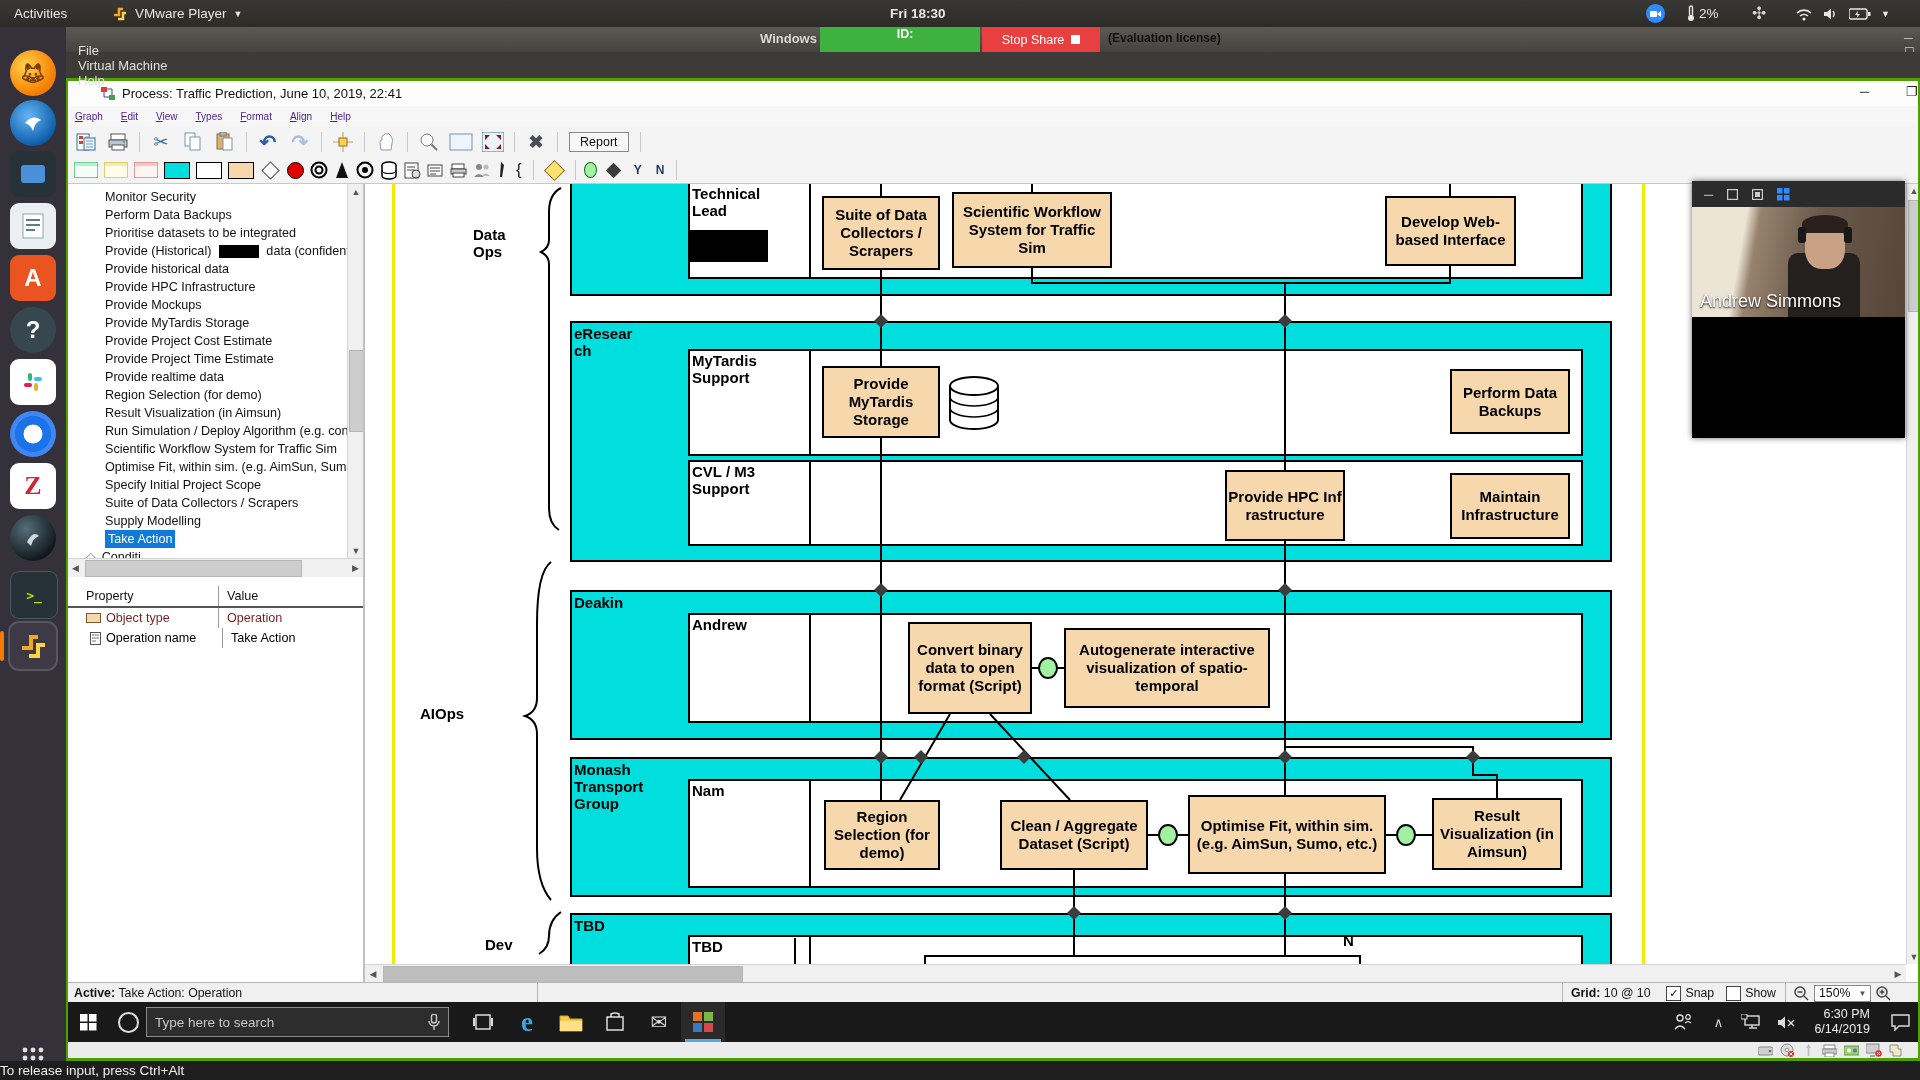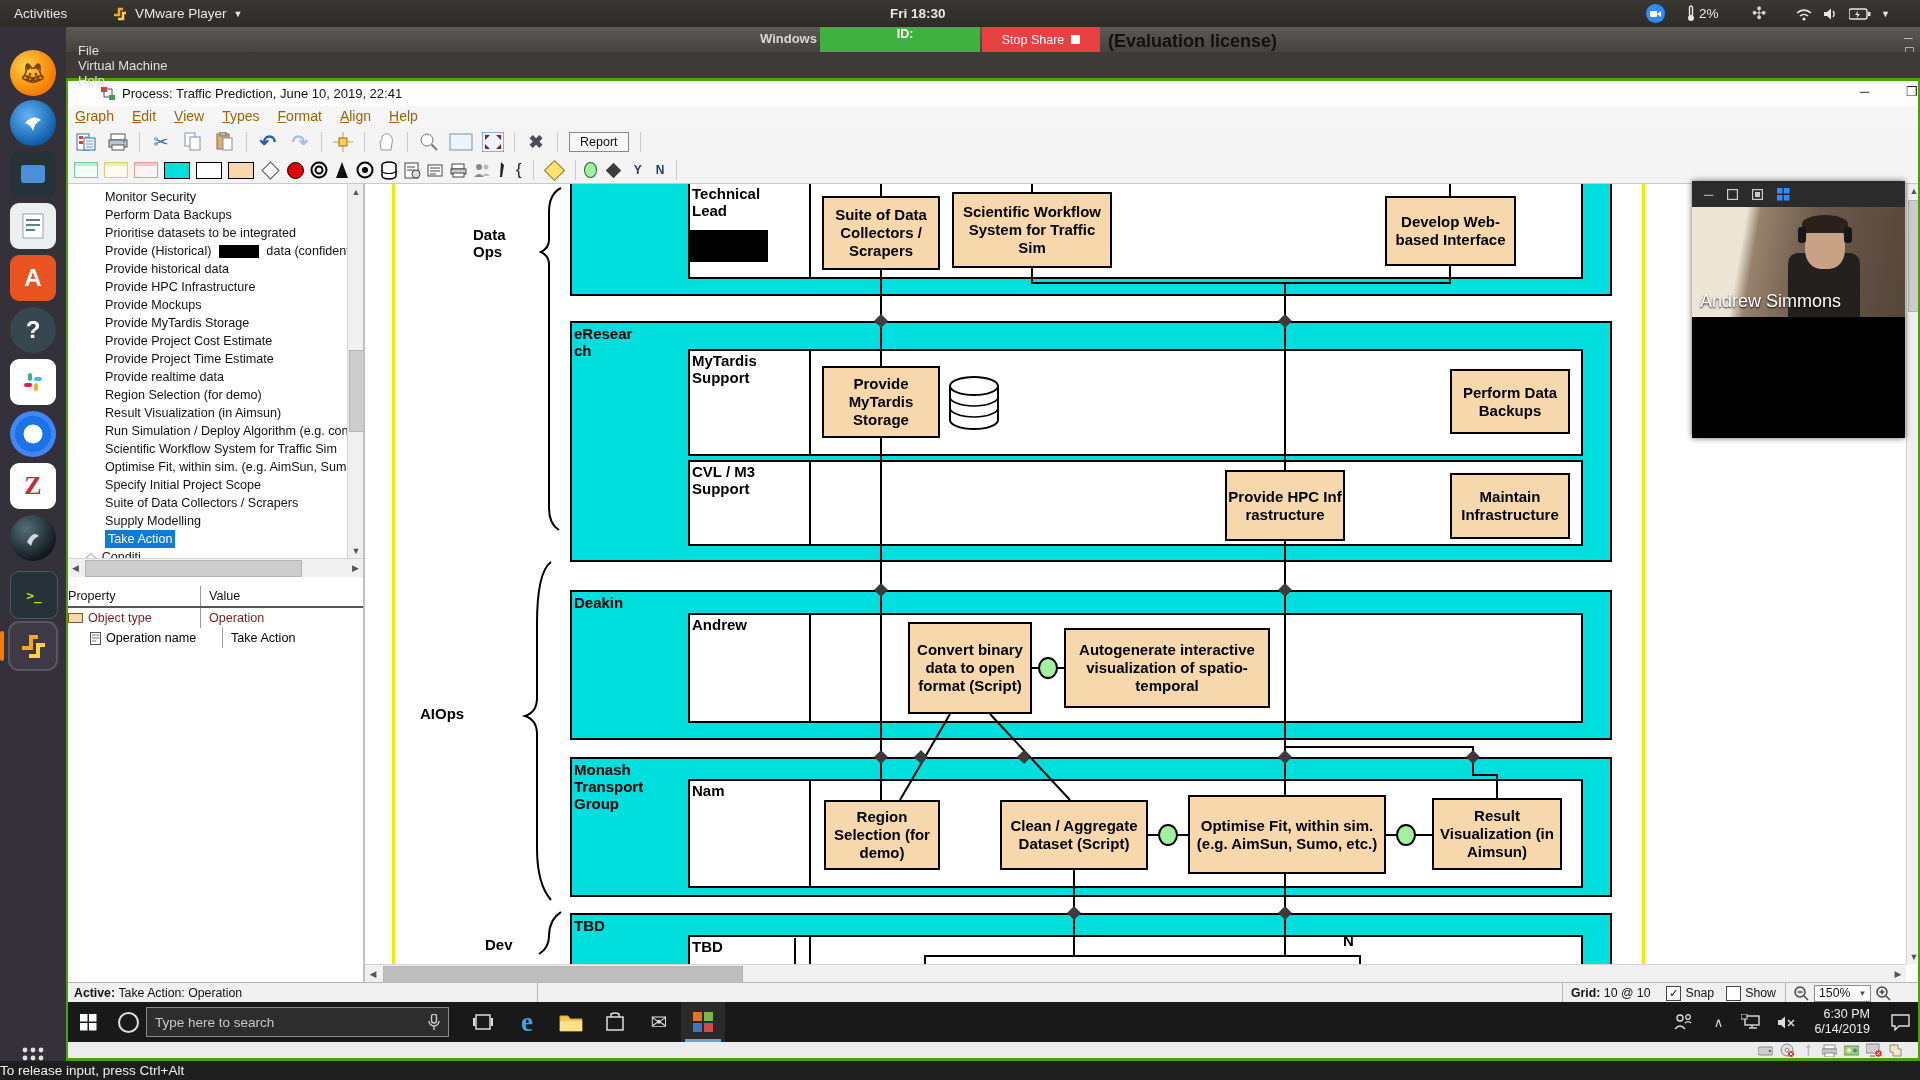--- a/index.html
+++ b/index.html
@@ -196,7 +196,7 @@
       <span style="color:#fff;font-size:12.5px;">Stop Share</span>
       <span style="width:9px;height:9px;background:#fff;"></span>
     </div>
-    <span class="abs" style="left:1042px;top:4px;color:#111;font-weight:bold;font-size:18px;">(Evaluation license)</span>
+    <span class="abs" style="left:1042px;top:4px;color:#111;font-weight:bold;font-size:12px;">(Evaluation license)</span>
     <span class="abs" style="left:1838px;top:4px;color:#cfcdc9;font-size:12px;letter-spacing:10px;">─ ☐ ✕</span>
   </div>
   <div id="vm-menubar" class="abs">

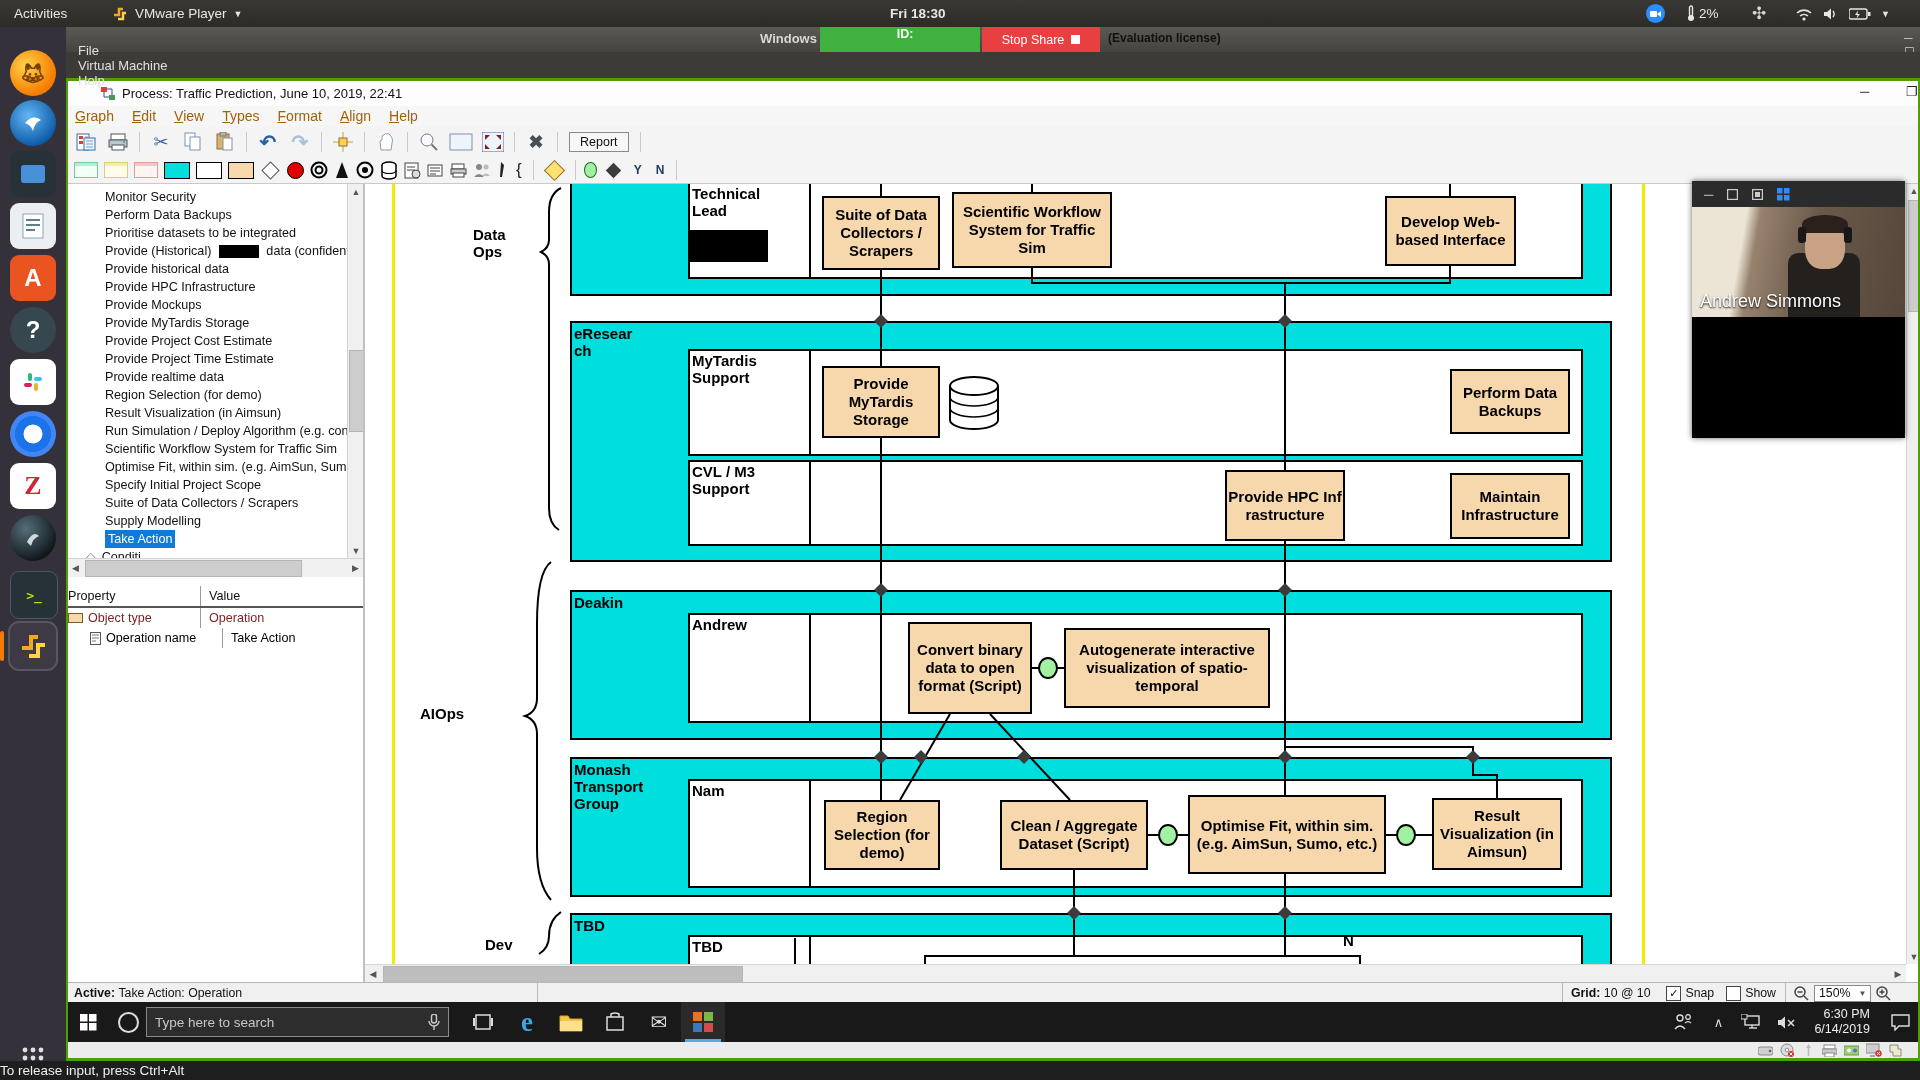--- a/index.html
+++ b/index.html
@@ -18,7 +18,7 @@
   #vm-menubar .mi{padding:0 12px;height:100%;display:flex;align-items:center;}
   .green-border{background:#4da000;z-index:44;}
   #app-titlebar{left:66px;top:81px;width:1854px;height:25px;background:#fdfdfd;border-bottom:1px solid #d9d9d9;font-size:13px;color:#111;display:flex;align-items:center;z-index:30;padding-left:26px;}
-  #app-menubar{left:66px;top:106px;width:1854px;height:20px;background:#f6f6f6;font-size:14px;color:#a16207;display:flex;align-items:center;z-index:30;}
+  #app-menubar{left:66px;top:106px;width:1854px;height:20px;background:#f6f6f6;font-size:10px;color:#4c1d95;display:flex;align-items:center;z-index:30;}
   #app-menubar .mi{padding:0 9px;}
   #toolbar1{left:66px;top:126px;width:1854px;height:31px;background:#f4f4f4;border-bottom:1px solid #dcdcdc;display:flex;align-items:center;z-index:30;}
   #toolbar2{left:66px;top:157px;width:1854px;height:26px;background:#f4f4f4;border-bottom:1px solid #c9c9c9;display:flex;align-items:center;z-index:30;}

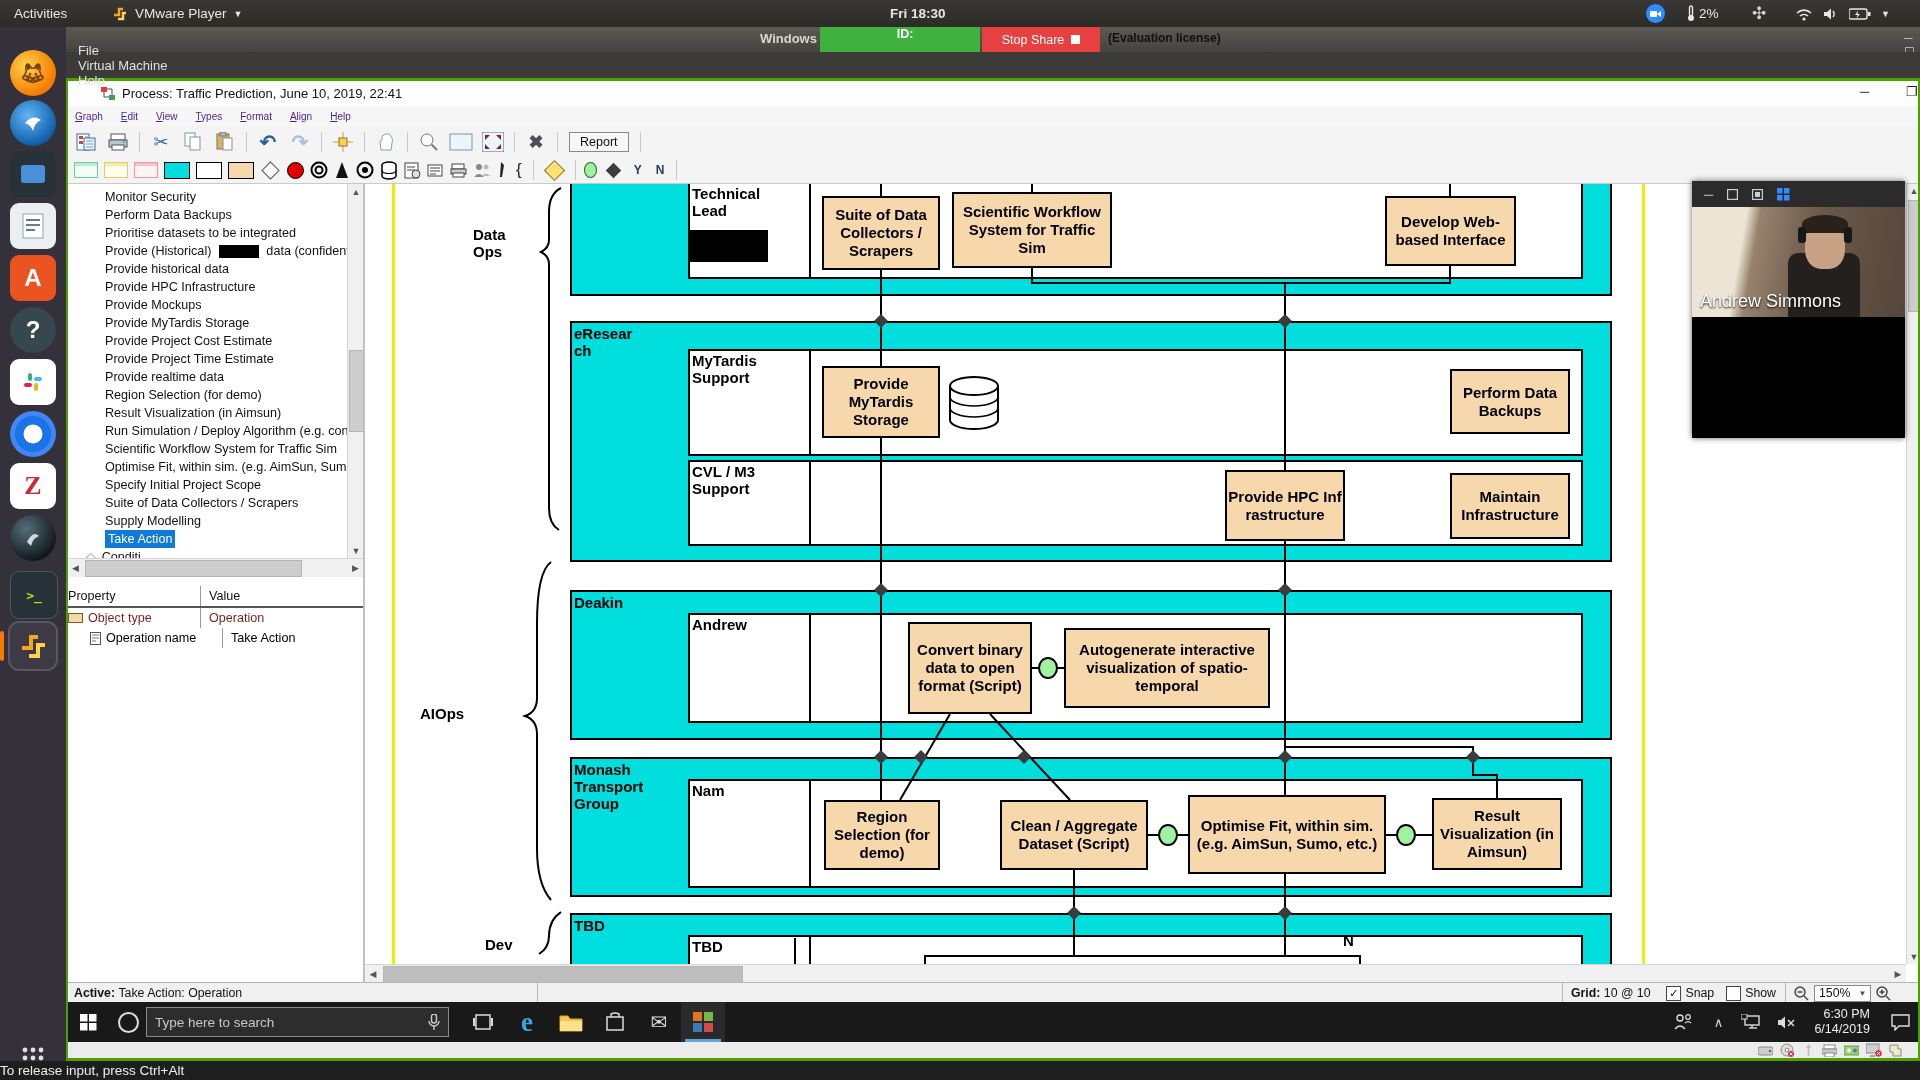--- a/index.html
+++ b/index.html
@@ -34,7 +34,7 @@
   #props{left:68px;top:586px;width:295px;height:378px;background:#fff;font-size:12.6px;z-index:20;}
   #props .hdr{display:flex;height:20px;line-height:20px;border-bottom:2px solid #555;color:#111;}
   #props .row{display:flex;height:20px;line-height:20px;}
-  #props .c1{width:132px;padding-left:0;display:flex;align-items:center;gap:5px;}
+  #props .c1{width:132px;padding-left:18px;display:flex;align-items:center;gap:5px;}
   #props .c2{flex:1;padding-left:8px;border-left:1px solid #9a9a9a;}
   .maroon{color:#7a1f1f;}
   

